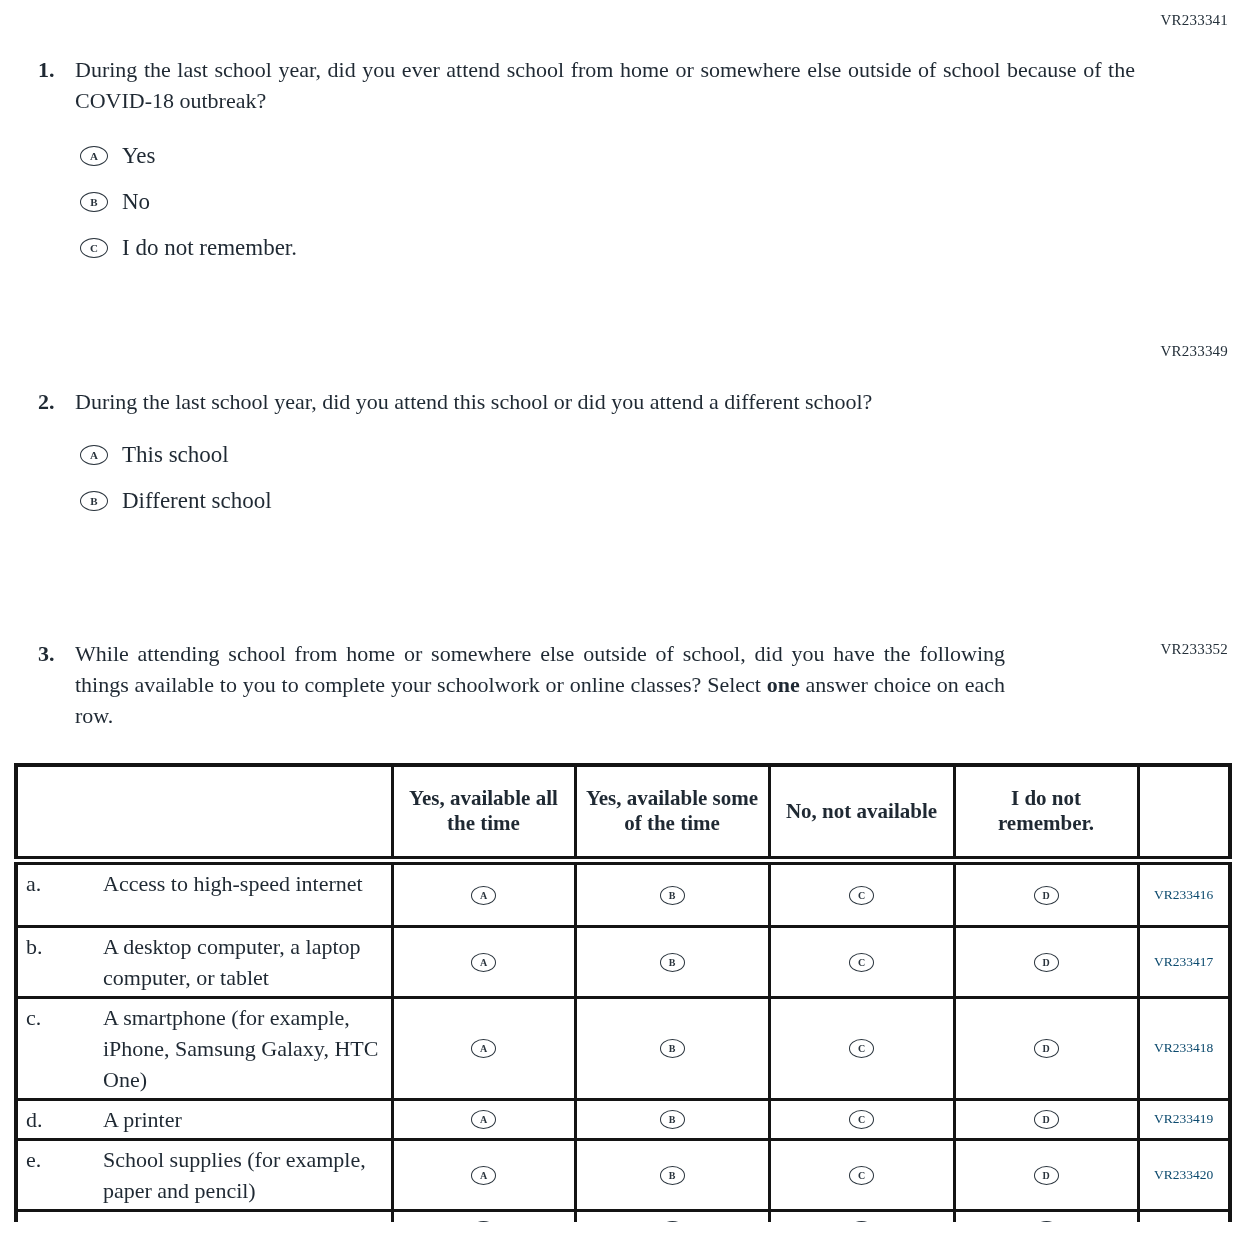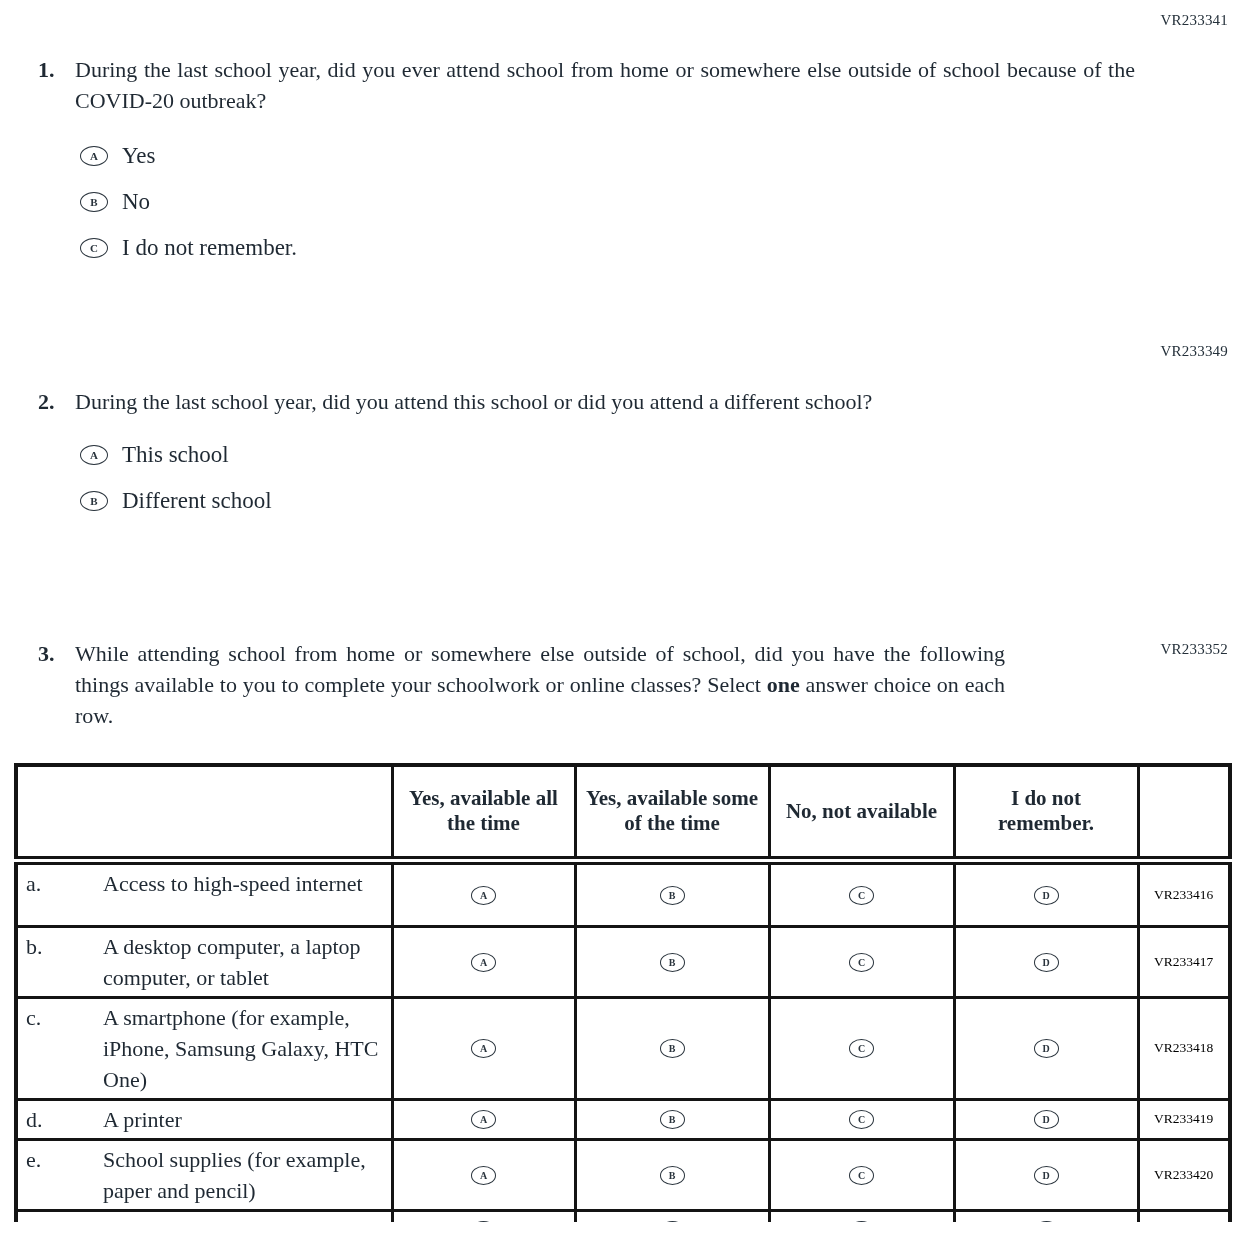--- a/index.html
+++ b/index.html
@@ -108,7 +108,7 @@
   <div class="question q1">
     <div class="q-head">
       <span class="q-num">1.</span>
-      <div class="q-text">During the last school year, did you ever attend school from home or somewhere else outside of school because of the COVID-20 outbreak?</div>
+      <div class="q-text">During the last school year, did you ever attend school from home or somewhere else outside of school because of the COVID-18 outbreak?</div>
     </div>
     <div class="options">
       <div class="opt-row">

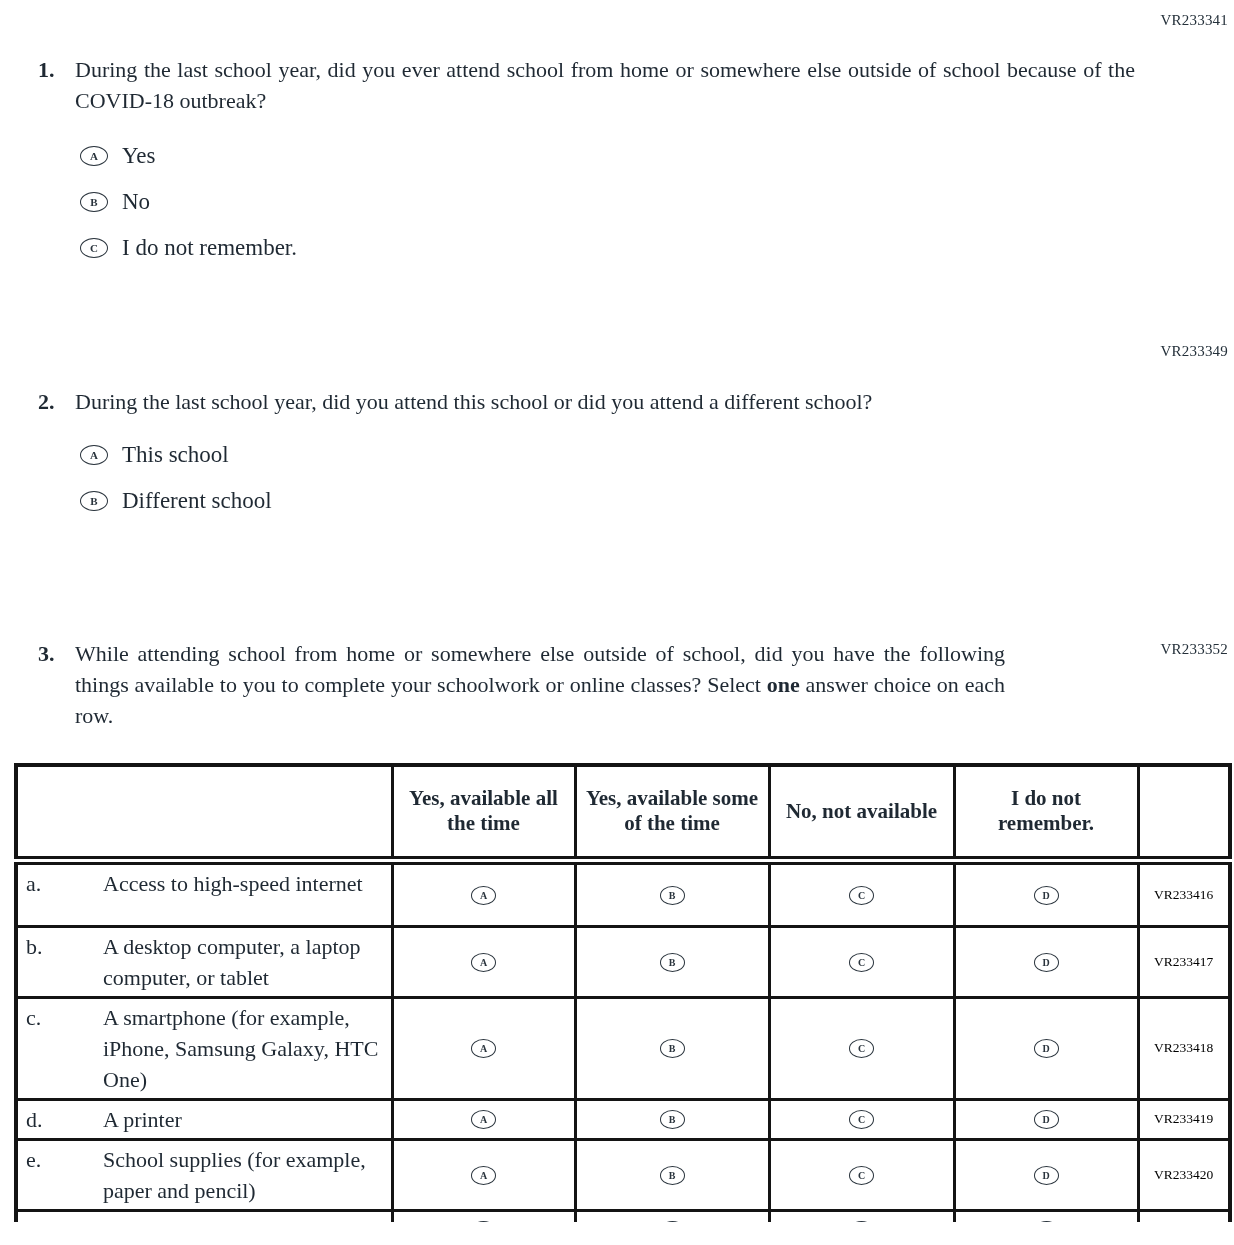--- a/index.html
+++ b/index.html
@@ -87,7 +87,7 @@
   td.bubble-cell .bubble { width:25px; height:19px; flex-basis:25px; font-size:10px; }
   td.vr-cell {
     text-align:center; vertical-align:middle;
-    font-size:13.5px; color:#000000; padding:0 2px;
+    font-size:13.5px; color:#0c4a6e; padding:0 2px;
   }
   tr.r-a { height:66px; }
   tr.r-b { height:67px; }

